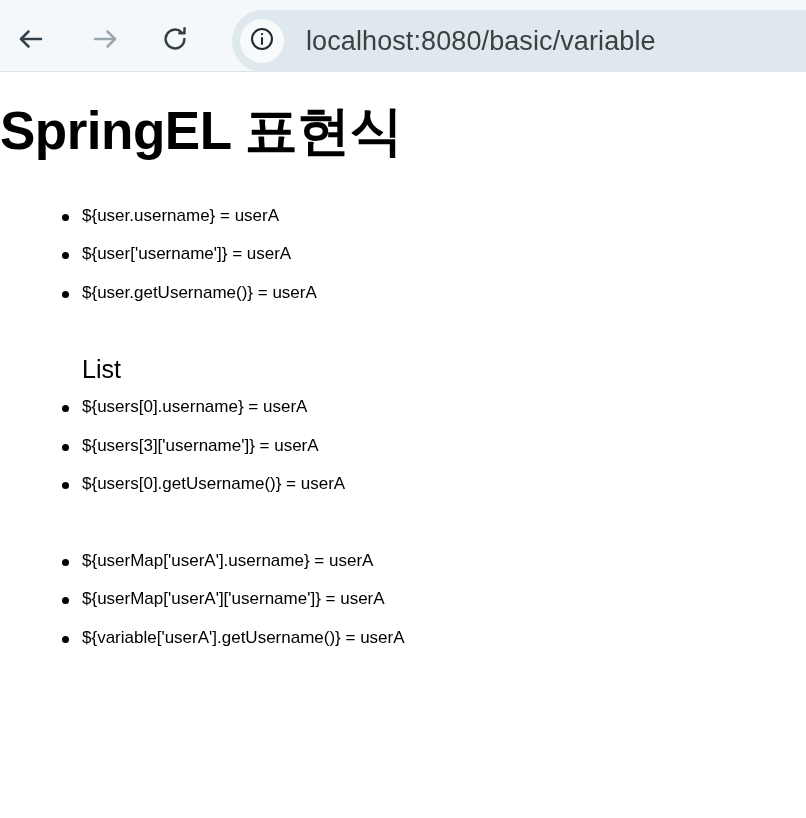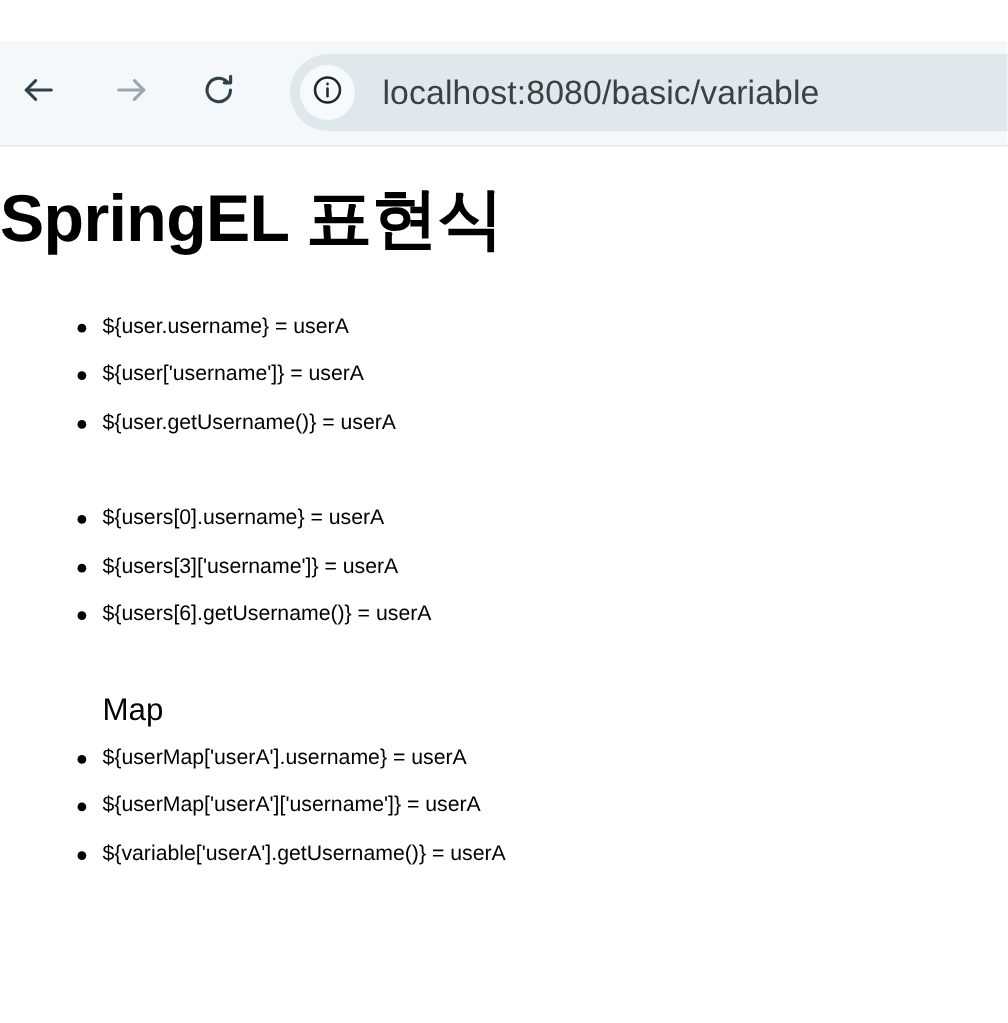--- a/index.html
+++ b/index.html
@@ -18,11 +18,10 @@
   
   .toolbar {
     position: relative;
-    height: 84px;
+    height: 72px;
     background: #f4f8fa;
     border-bottom: 1px solid #dde5ea;
     box-sizing: border-box;
-    margin-top: 33px;
   }
   .nav-btn {
     position: absolute;

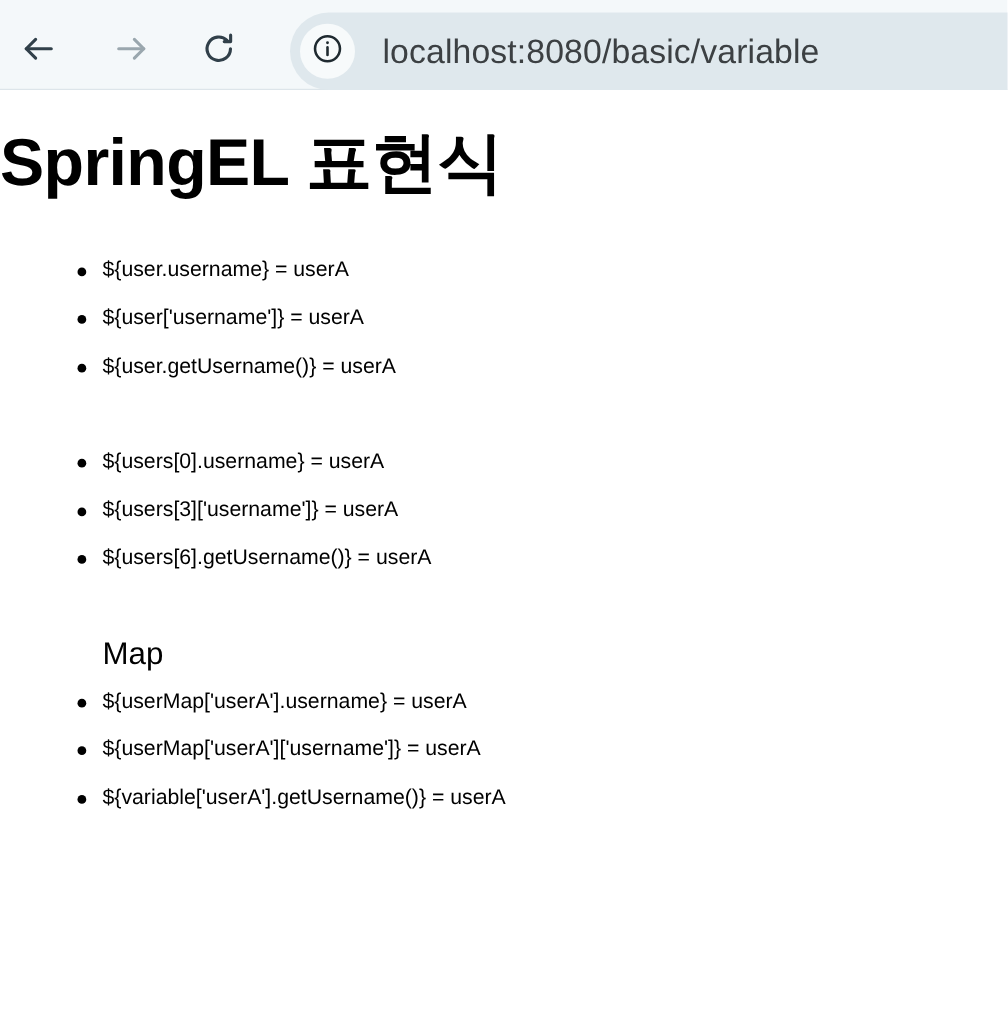--- a/index.html
+++ b/index.html
@@ -183,6 +183,7 @@
     <div class="group-gap"></div>
 
     <div class="group">
+      <div class="group-label">List</div>
       <ul class="items">
         <li>${users[0].username} = userA</li>
         <li>${users[3]['username']} = userA</li>

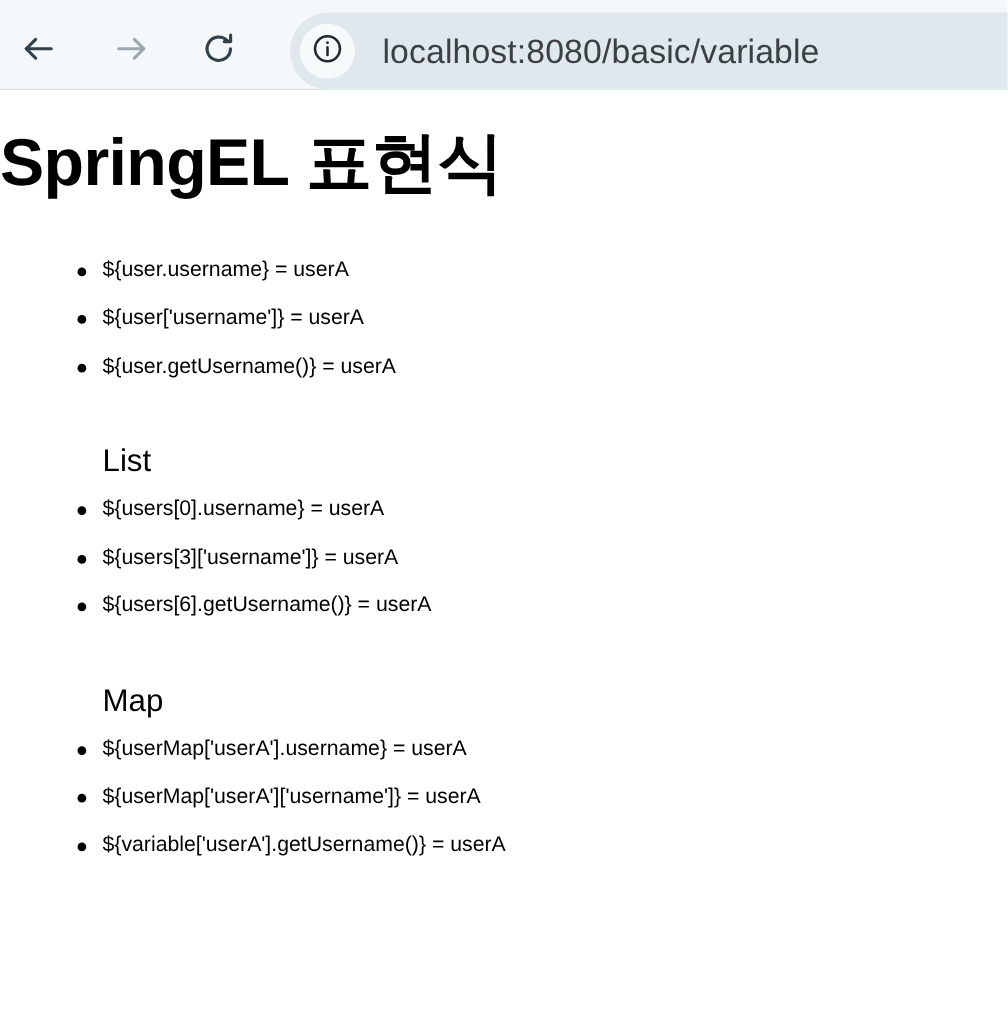--- a/index.html
+++ b/index.html
@@ -187,7 +187,7 @@
       <ul class="items">
         <li>${users[0].username} = userA</li>
         <li>${users[3]['username']} = userA</li>
-        <li>${users[6].getUsername()} = userA</li>
+        <li>${users[0].getUsername()} = userA</li>
       </ul>
     </div>
 

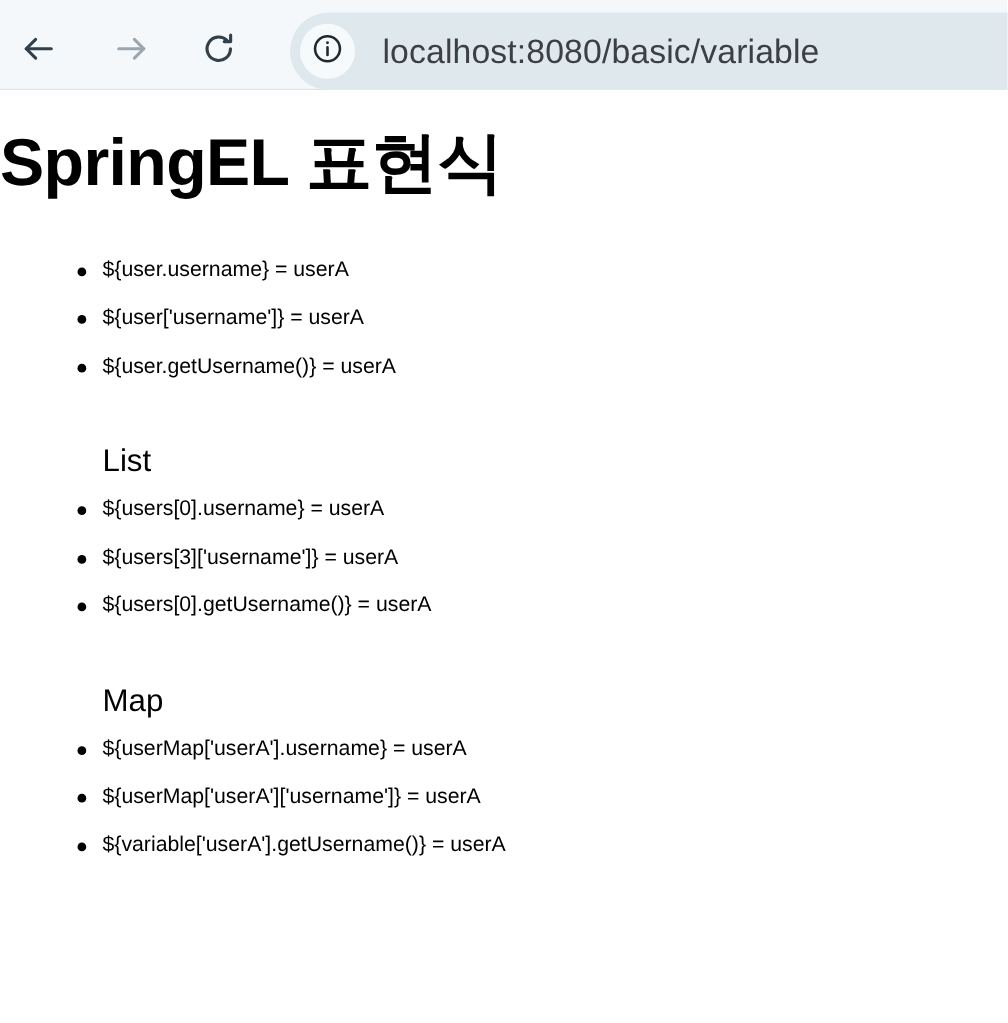--- a/index.html
+++ b/index.html
@@ -194,7 +194,6 @@
     <div class="group-gap"></div>
 
     <div class="group">
-      <div class="group-label">Map</div>
       <ul class="items">
         <li>${userMap['userA'].username} = userA</li>
         <li>${userMap['userA']['username']} = userA</li>

